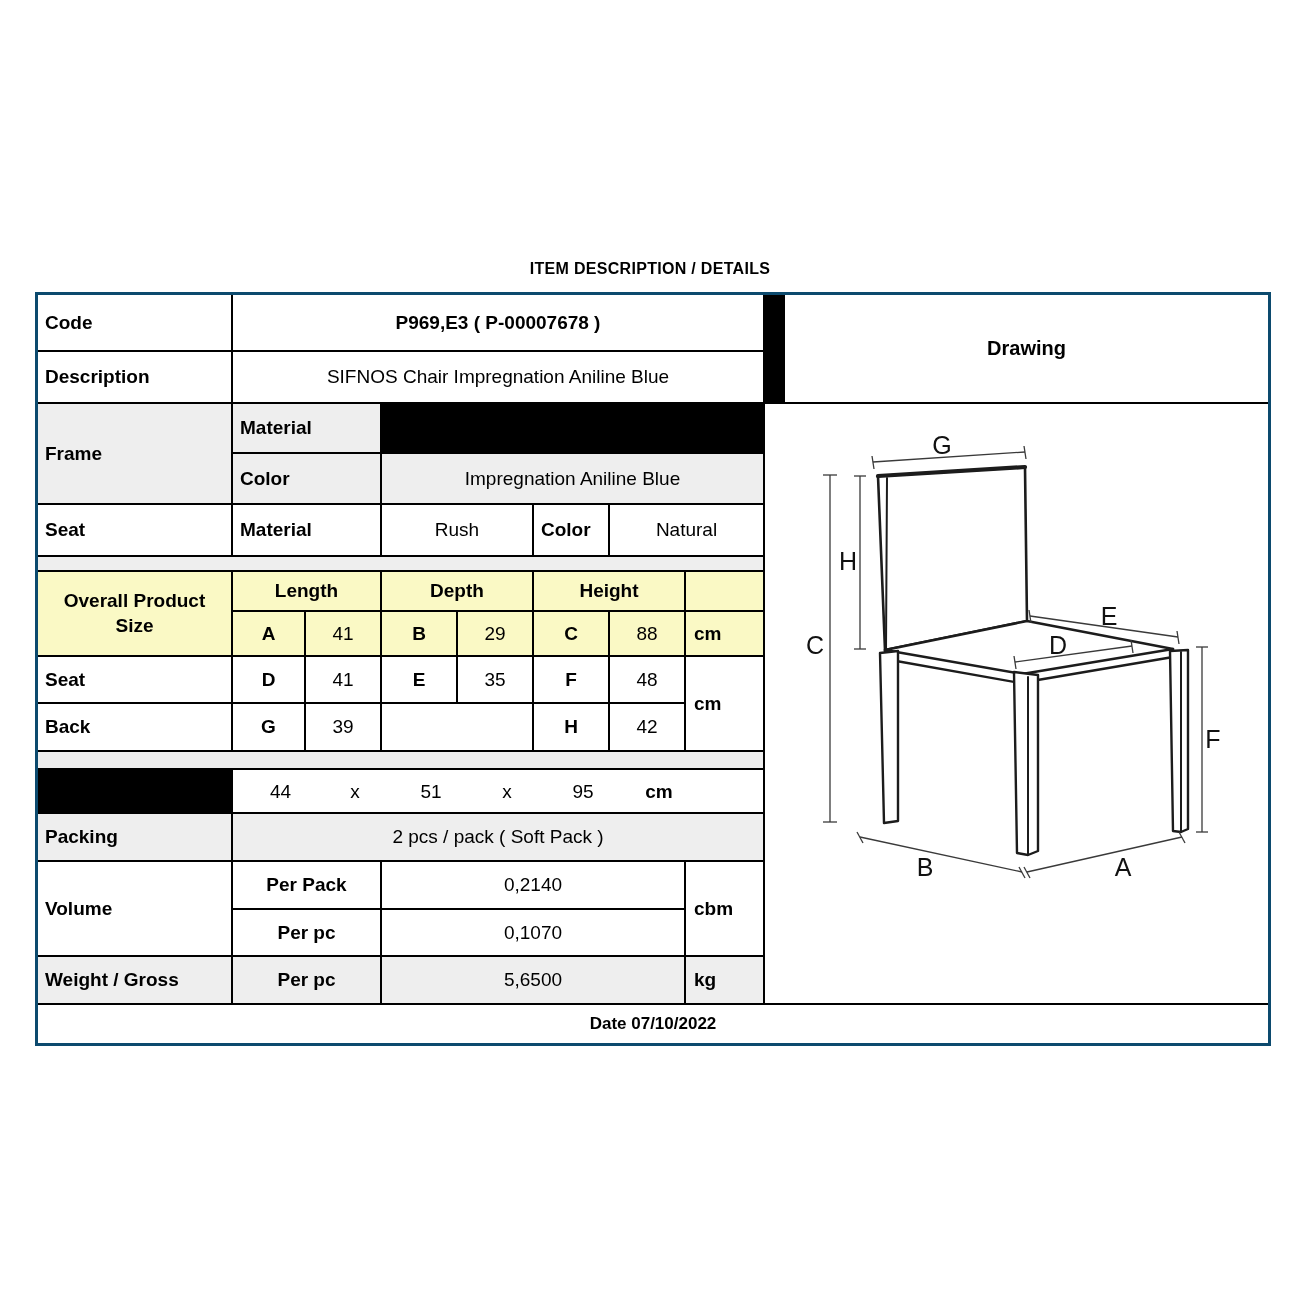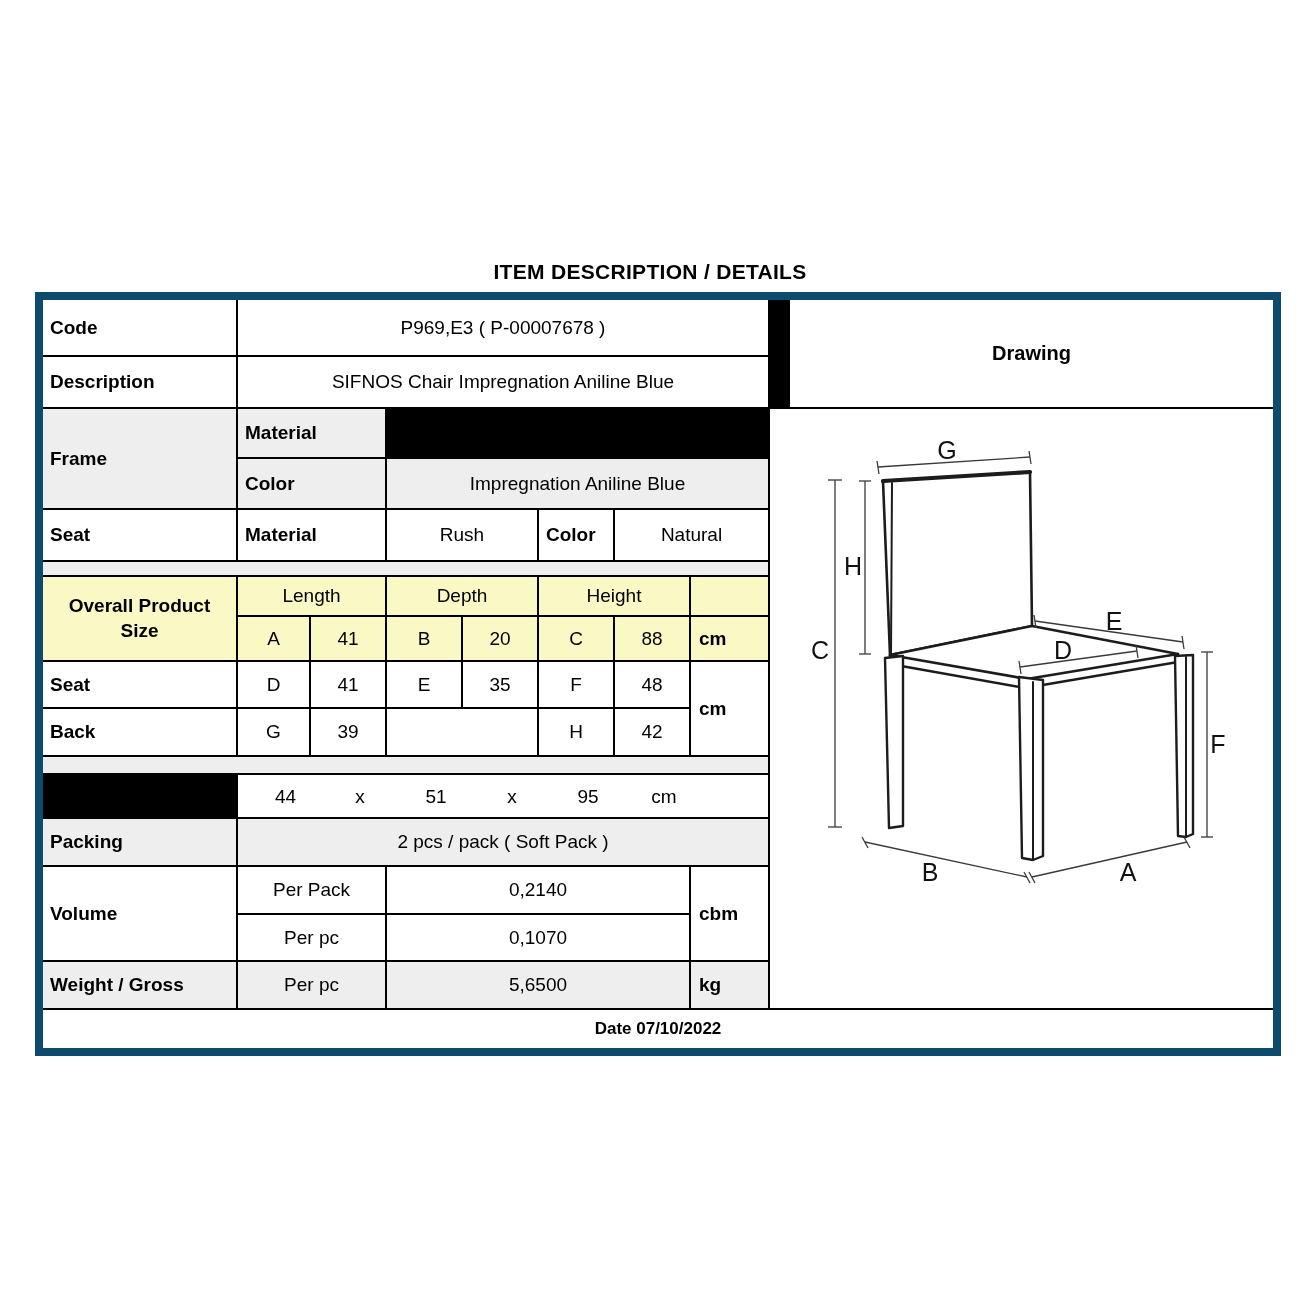--- a/index.html
+++ b/index.html
@@ -9,7 +9,7 @@
   }
   .title{
     position:absolute;top:260px;left:0;width:1300px;text-align:center;
-    font-size:21px;font-weight:700;letter-spacing:.3px;
+    font-size:16px;font-weight:700;letter-spacing:.3px;
   }
   .sheet{
     position:absolute;left:35px;top:292px;

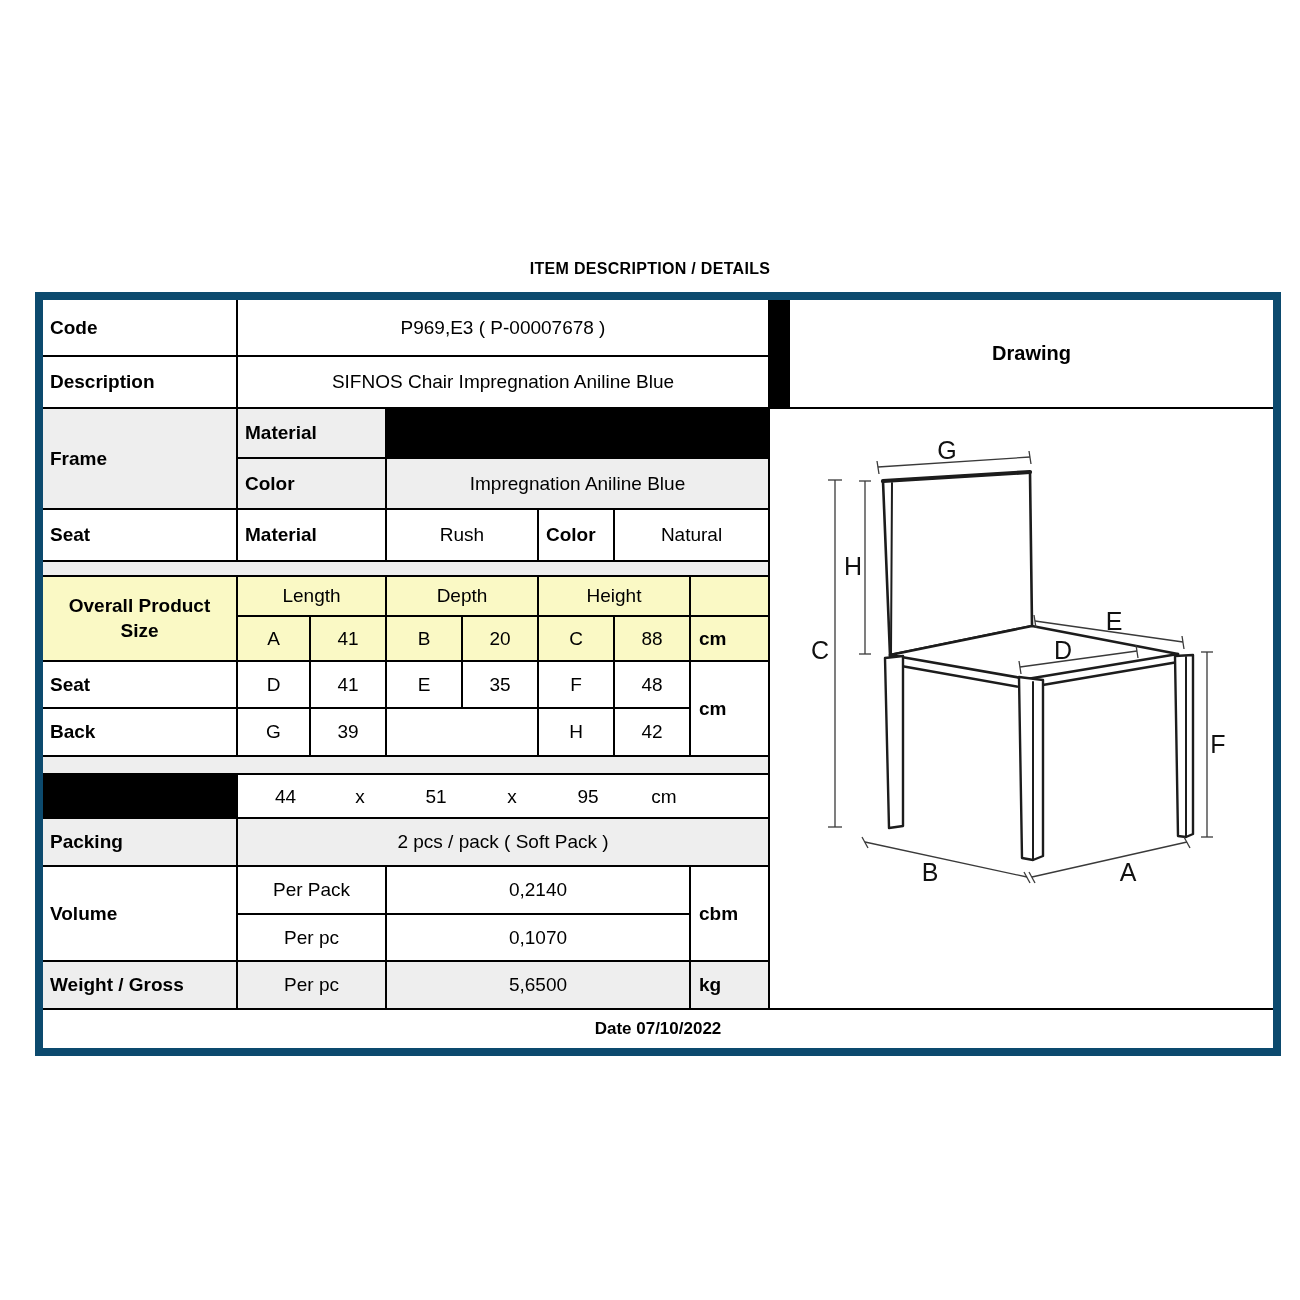--- a/index.html
+++ b/index.html
@@ -16,7 +16,7 @@
     display:grid;
     grid-template-columns:193px 71px 74px 74px 74px 74px 74px 77px 503px;
     grid-template-rows:55px 50px 48px 49px 50px 13px 38px 43px 45px 46px 16px 42px 46px 46px 45px 46px 38px;
-    gap:2px;background:#000;border:8px solid #0c4a6e;
+    gap:2px;background:#000;border:3px solid #0c4a6e;
   }
   .cell{background:#fff;display:flex;align-items:center;font-size:19px;overflow:hidden;}
   .lbl{font-weight:700;padding-left:7px;}

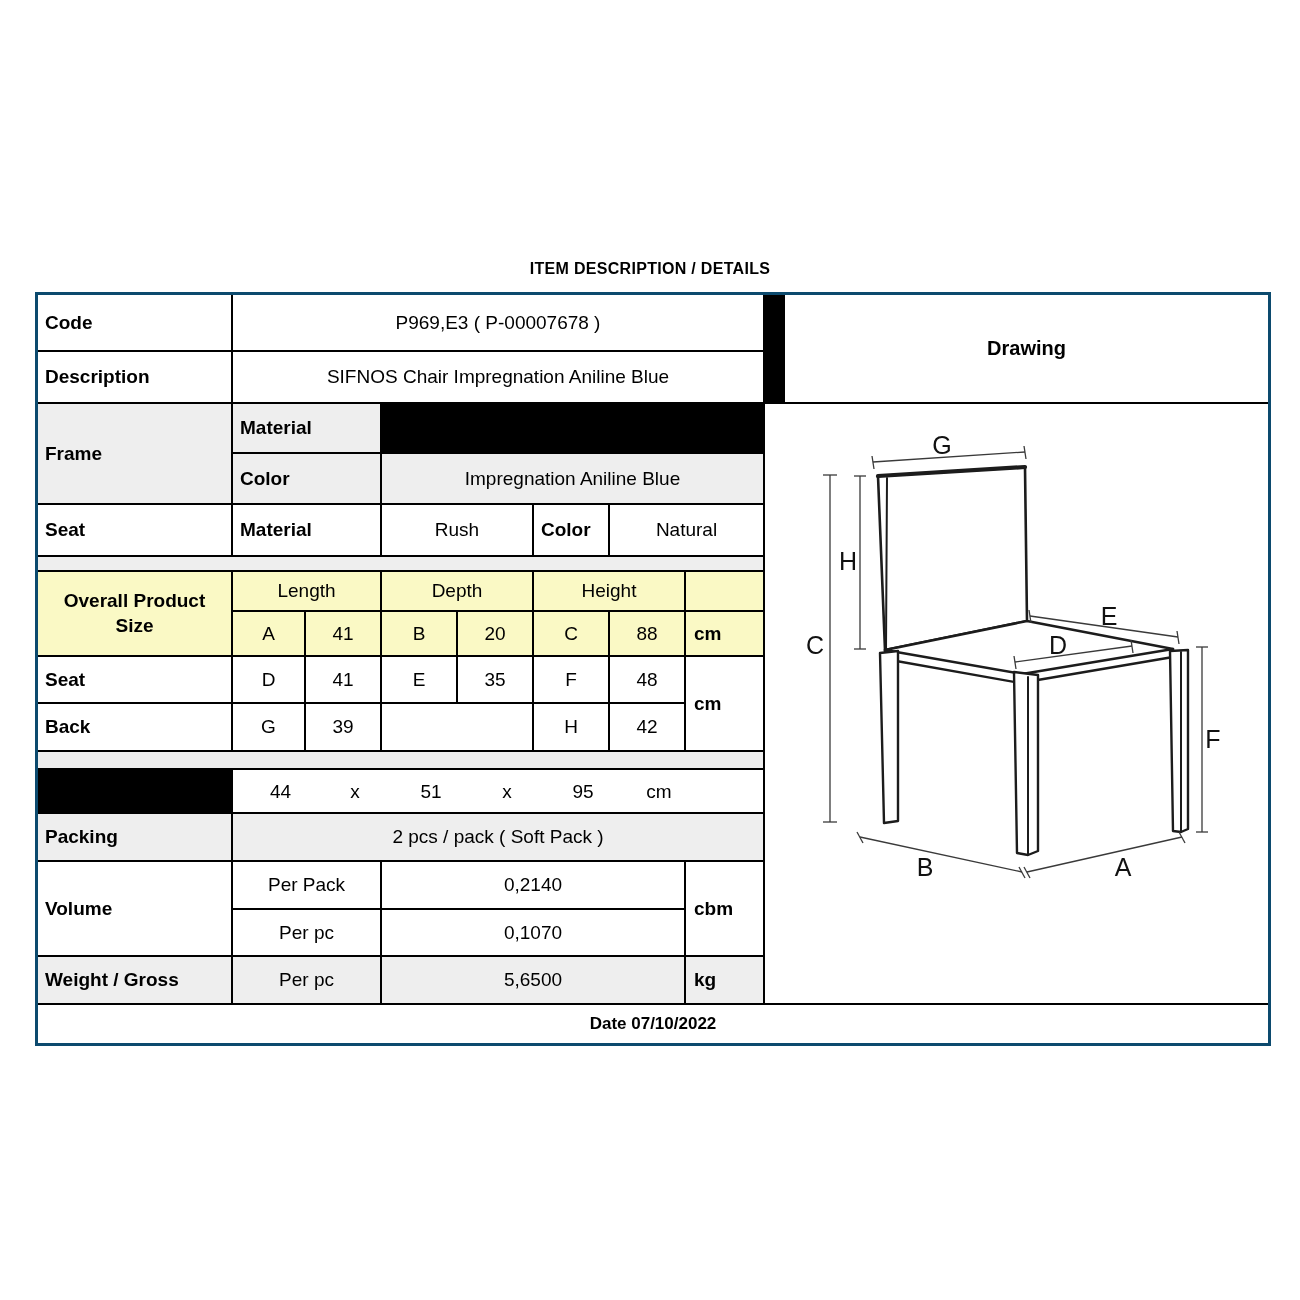--- a/index.html
+++ b/index.html
@@ -21,7 +21,7 @@
   .cell{background:#fff;display:flex;align-items:center;font-size:19px;overflow:hidden;}
   .lbl{font-weight:700;padding-left:7px;}
   .ctr{justify-content:center;text-align:center;}
-  .b{font-weight:400;}
+  .b{font-weight:700;}
   .gray{background:var(--row-gray,#EEEEEE);}
   .yellow{background:var(--row-yellow,#FAF9C5);}
   .unit{font-weight:700;padding-left:8px;}

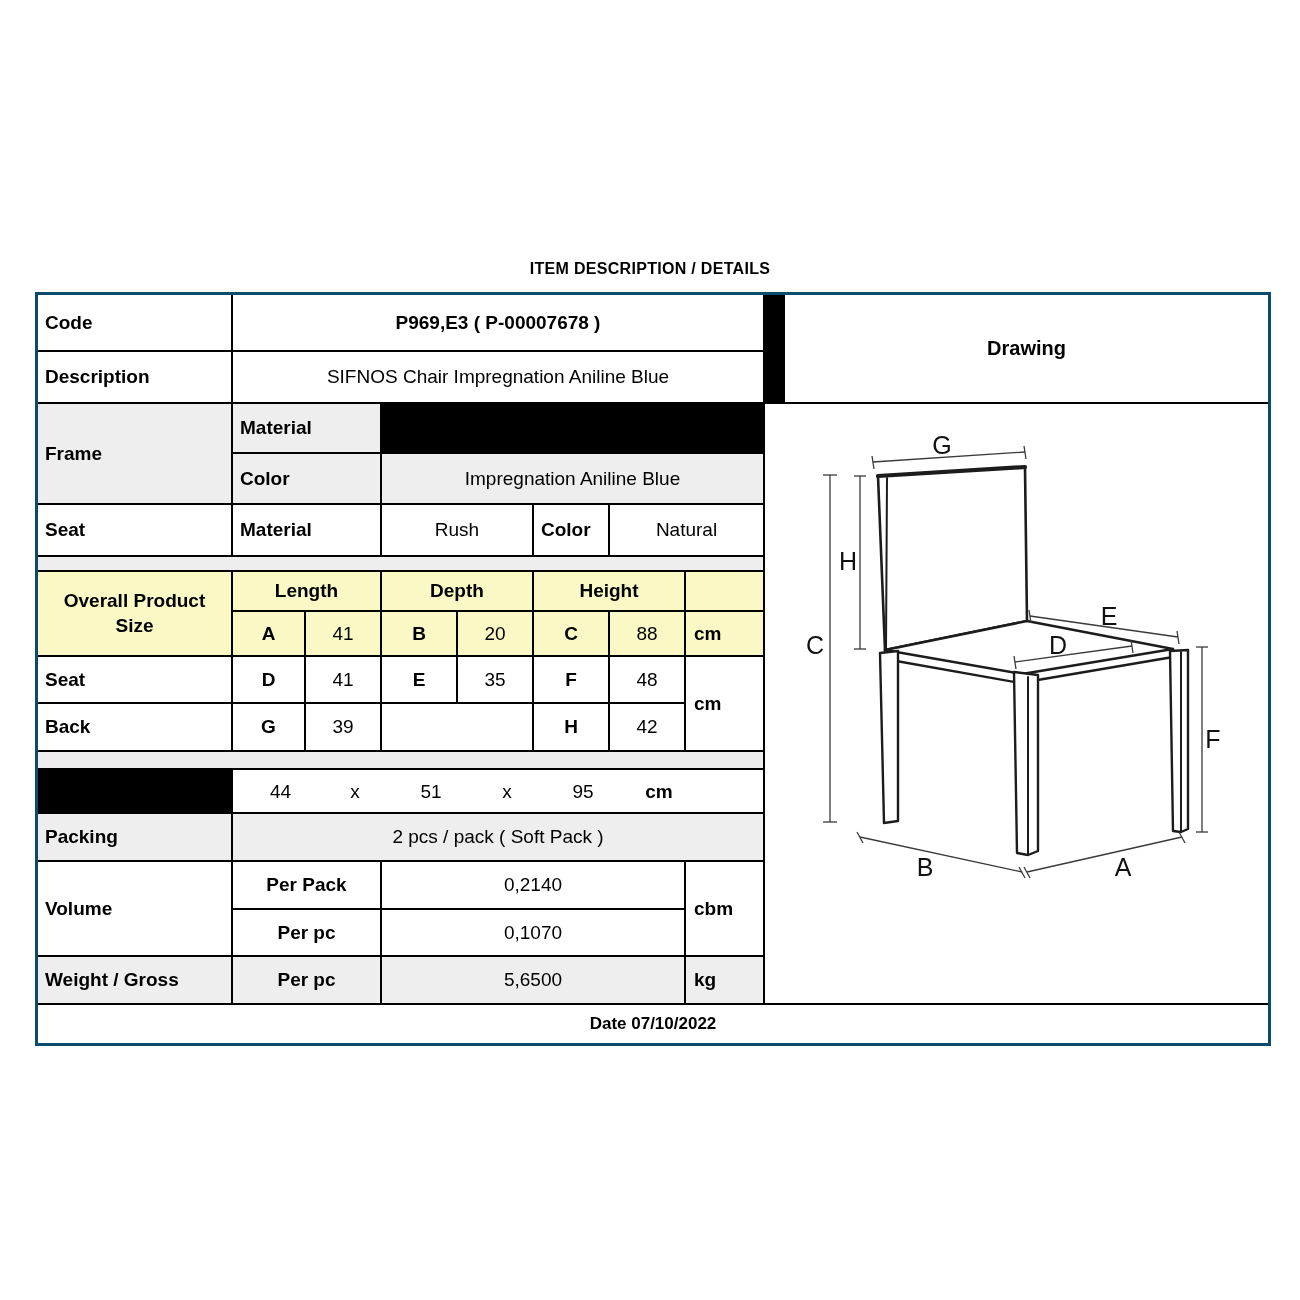--- a/index.html
+++ b/index.html
@@ -138,7 +138,7 @@
   <div class="cell yellow ctr b" style="grid-area:8/2/9/3">A</div>
   <div class="cell yellow ctr" style="grid-area:8/3/9/4">41</div>
   <div class="cell yellow ctr b" style="grid-area:8/4/9/5">B</div>
-  <div class="cell yellow ctr" style="grid-area:8/5/9/6">20</div>
+  <div class="cell yellow ctr" style="grid-area:8/5/9/6">29</div>
   <div class="cell yellow ctr b" style="grid-area:8/6/9/7">C</div>
   <div class="cell yellow ctr" style="grid-area:8/7/9/8">88</div>
   <div class="cell yellow unit" style="grid-area:8/8/9/9">cm</div>

